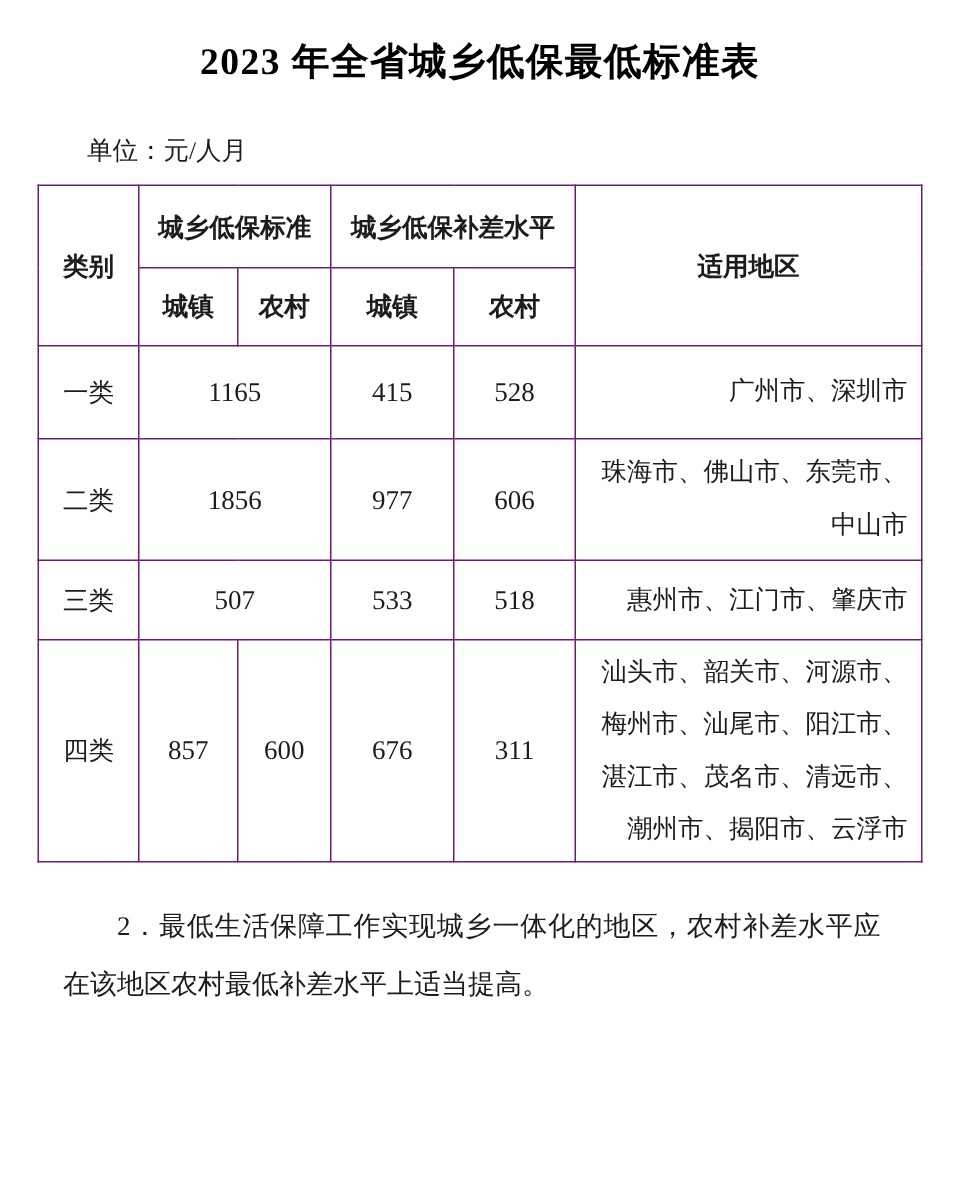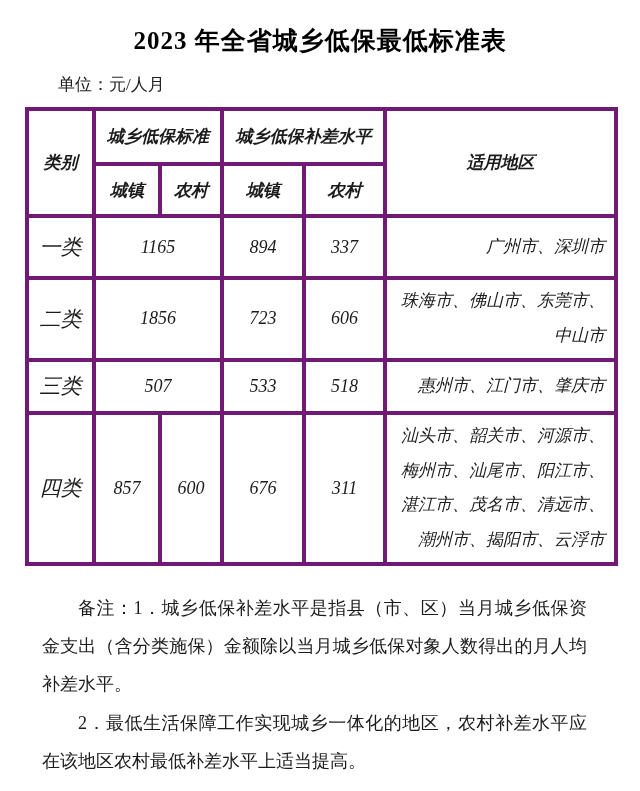--- a/index.html
+++ b/index.html
@@ -24,7 +24,7 @@
   }
 
   .unit-label {
-    margin: 16px 0 0 58px;
+    margin: 32px 0 0 58px;
     font-size: 17px;
     color: #1c1c1c;
   }

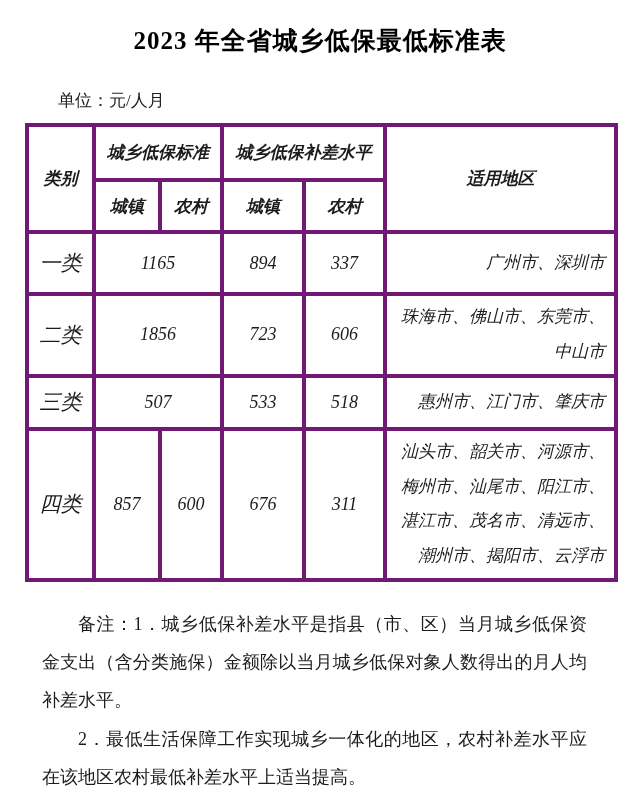--- a/index.html
+++ b/index.html
@@ -36,11 +36,10 @@
     table-layout: fixed;
   }
   .std-table th, .std-table td {
-    border: 4px solid #701a75;
+    border: 1px solid #701a75;
     text-align: center;
     vertical-align: middle;
     color: #1c1c1c;
-    font-style: italic;
   }
   .std-table th {
     font-family: "Liberation Sans", "DejaVu Sans", sans-serif;

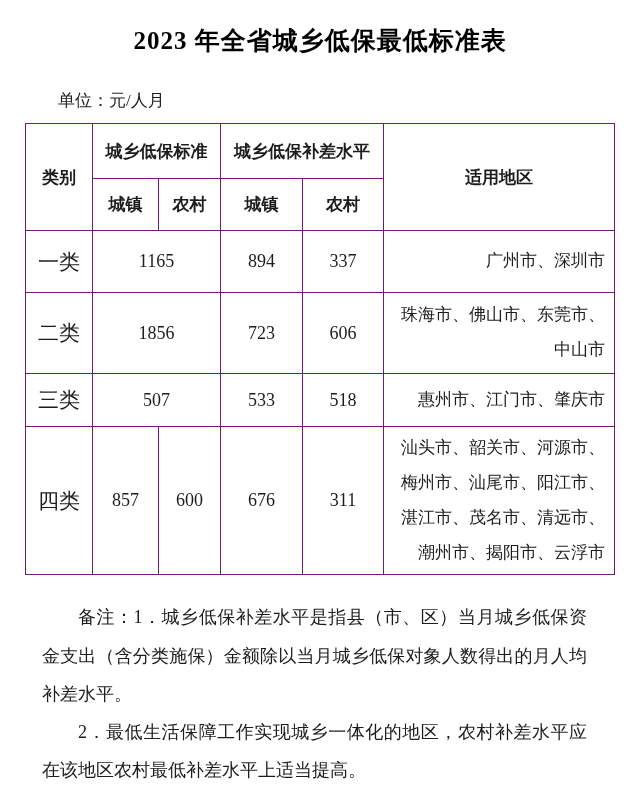--- a/index.html
+++ b/index.html
@@ -53,7 +53,7 @@
   .row-c { height: 53px; }
   .row-d { height: 144px; }
 
-  td.cat { font-size: 21px; }
+  td.cat { font-size: 17px; }
   td.num {
     font-family: "Liberation Serif", "DejaVu Serif", serif;
     font-size: 18px;

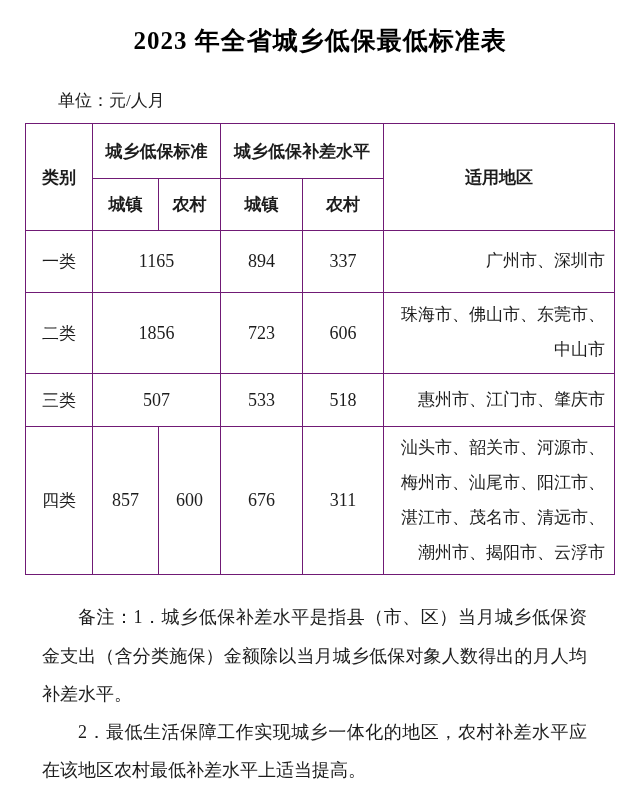--- a/index.html
+++ b/index.html
@@ -113,7 +113,7 @@
       <tr class="row-a">
         <td class="cat">一类</td>
         <td class="num" colspan="2">1165</td>
-        <td class="num">894</td>
+        <td class="num">415</td>
         <td class="num">337</td>
         <td class="regions">广州市、深圳市</td>
       </tr>

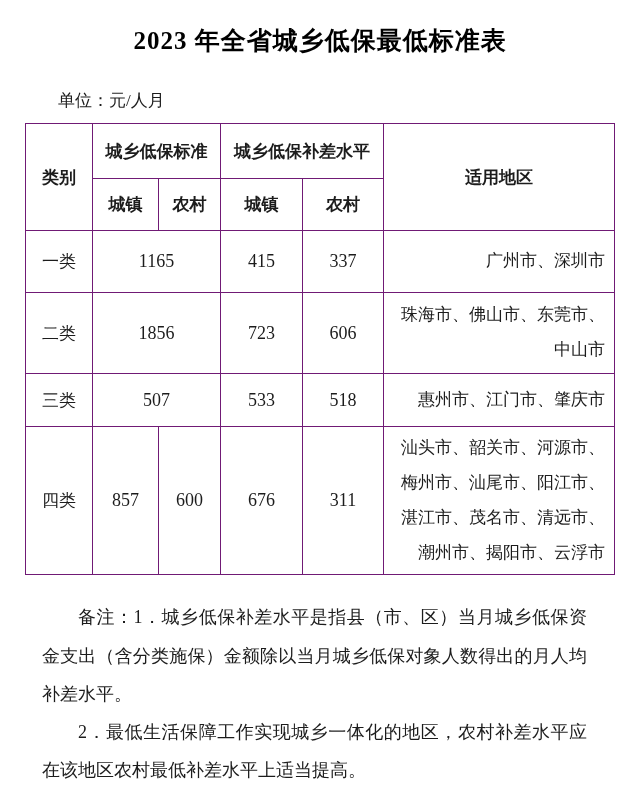--- a/index.html
+++ b/index.html
@@ -114,7 +114,7 @@
         <td class="cat">一类</td>
         <td class="num" colspan="2">1165</td>
         <td class="num">415</td>
-        <td class="num">337</td>
+        <td class="num">528</td>
         <td class="regions">广州市、深圳市</td>
       </tr>
       <tr class="row-b">

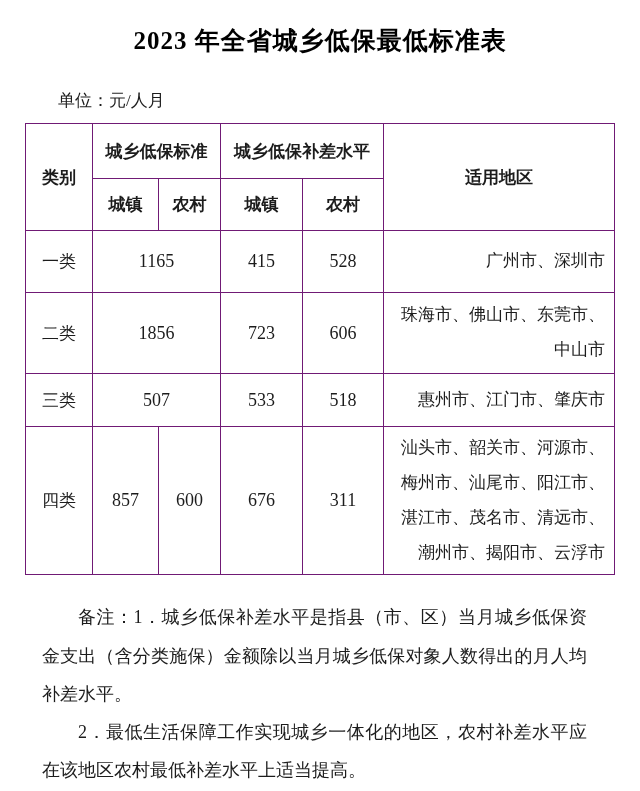--- a/index.html
+++ b/index.html
@@ -120,7 +120,7 @@
       <tr class="row-b">
         <td class="cat">二类</td>
         <td class="num" colspan="2">1856</td>
-        <td class="num">723</td>
+        <td class="num">977</td>
         <td class="num">606</td>
         <td class="regions">珠海市、佛山市、东莞市、中山市</td>
       </tr>

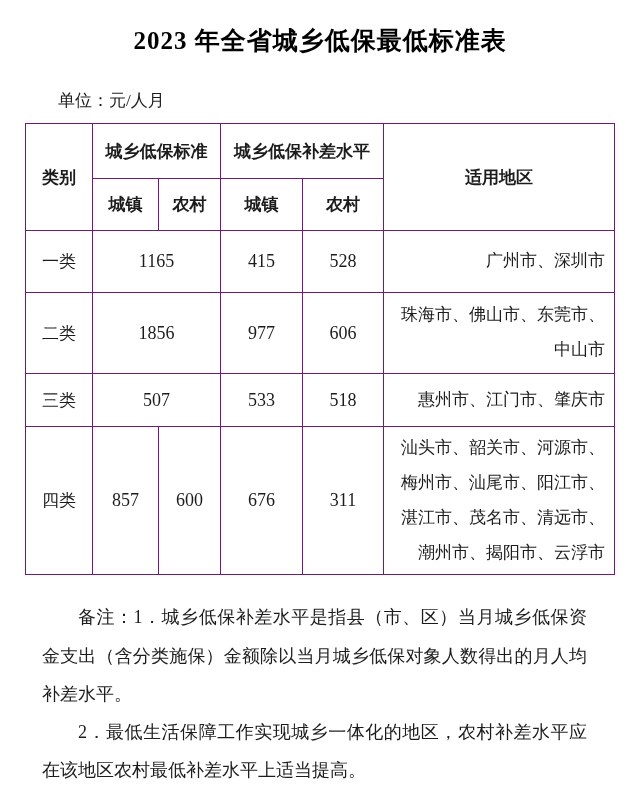--- a/index.html
+++ b/index.html
@@ -143,7 +143,6 @@
   </table>
 
   <div class="notes">
-    <p>备注：1．城乡低保补差水平是指县（市、区）当月城乡低保资金支出（含分类施保）金额除以当月城乡低保对象人数得出的月人均补差水平。</p>
     <p>2．最低生活保障工作实现城乡一体化的地区，农村补差水平应在该地区农村最低补差水平上适当提高。</p>
   </div>
 

